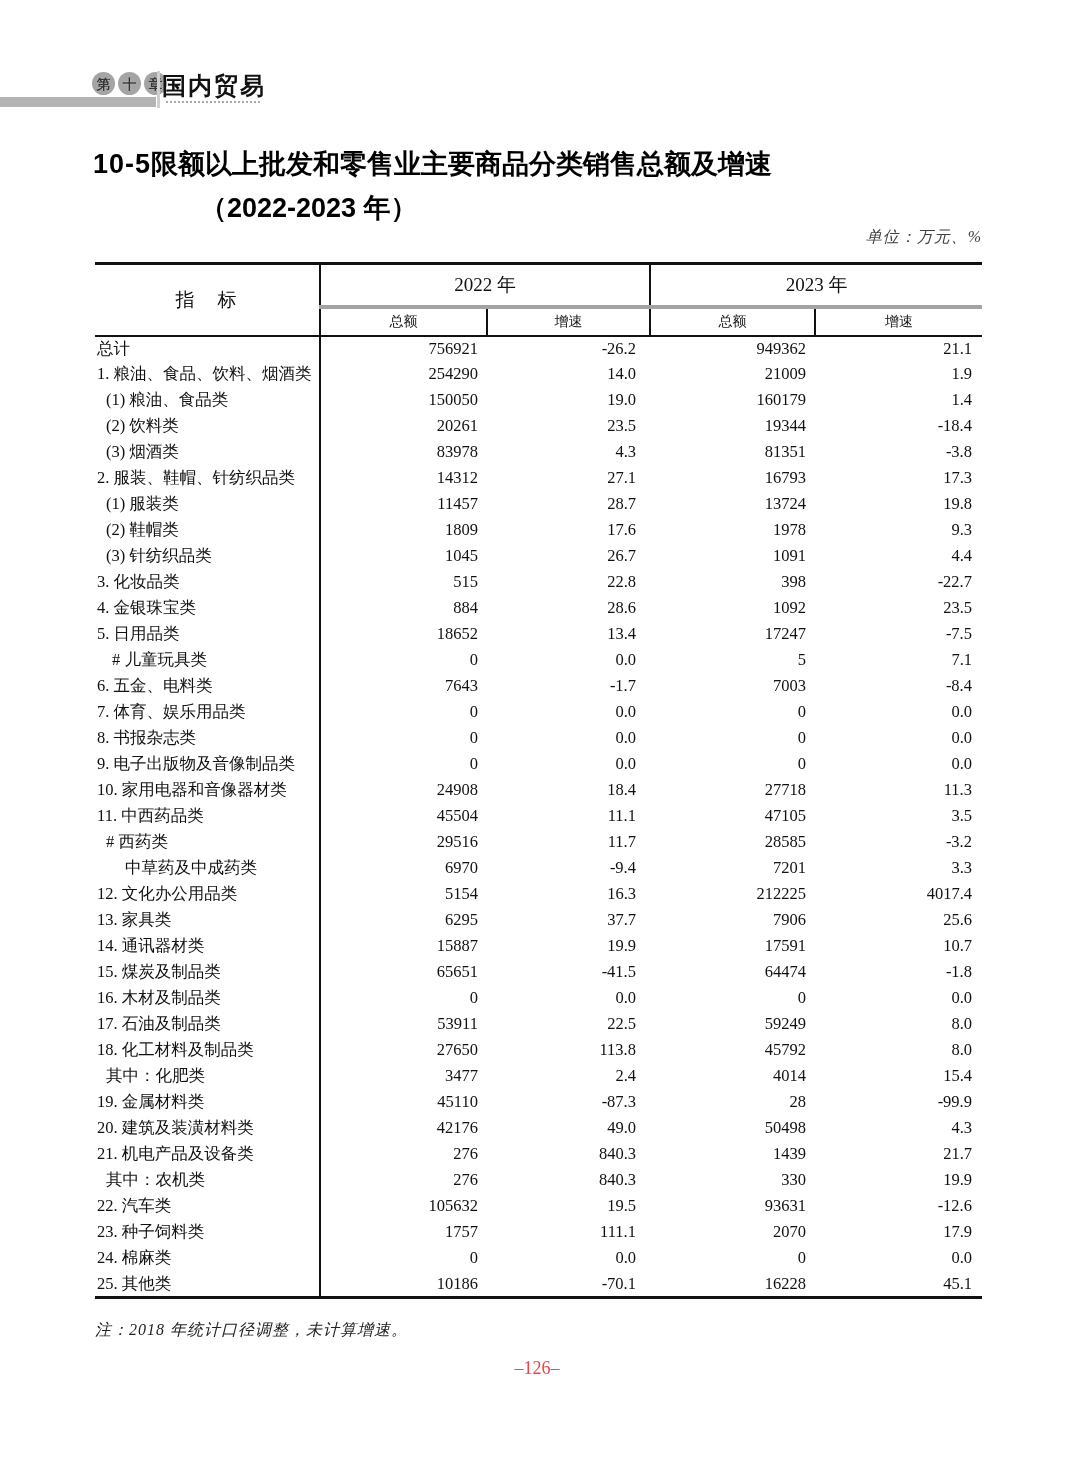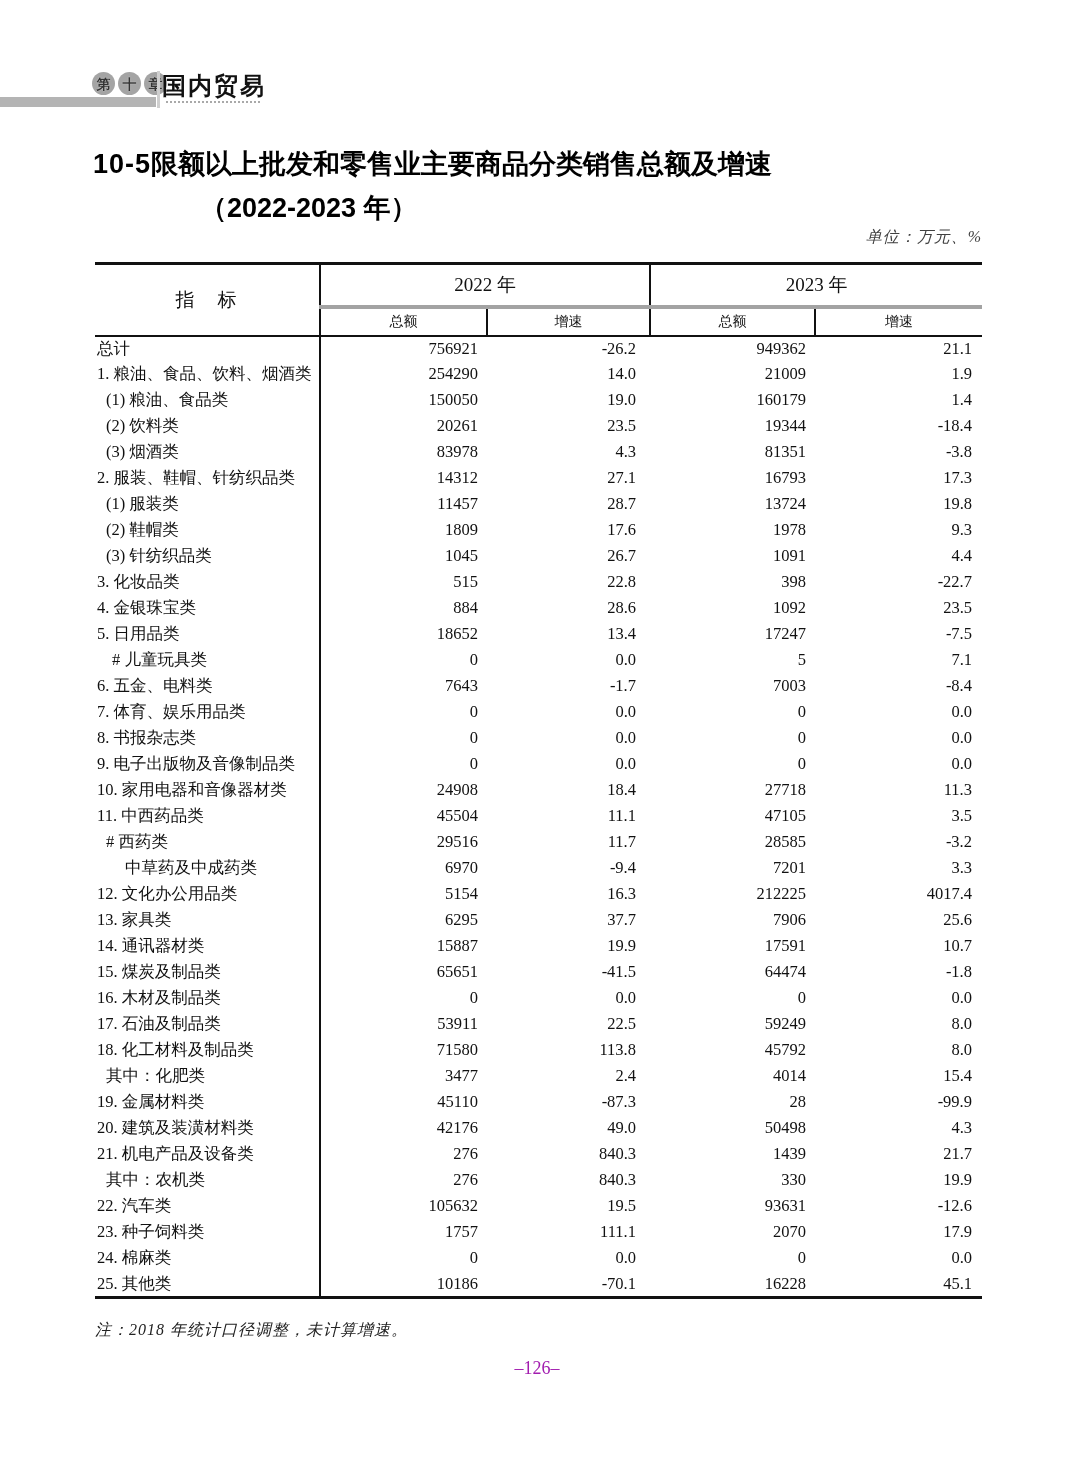--- a/index.html
+++ b/index.html
@@ -337,7 +337,7 @@
       </tr>
       <tr>
         <td class="label-cell ind-0">18. 化工材料及制品类</td>
-        <td class="num c1">71580</td>
+        <td class="num c1">27650</td>
         <td class="num c2">113.8</td>
         <td class="num c3">45792</td>
         <td class="num c4">8.0</td>

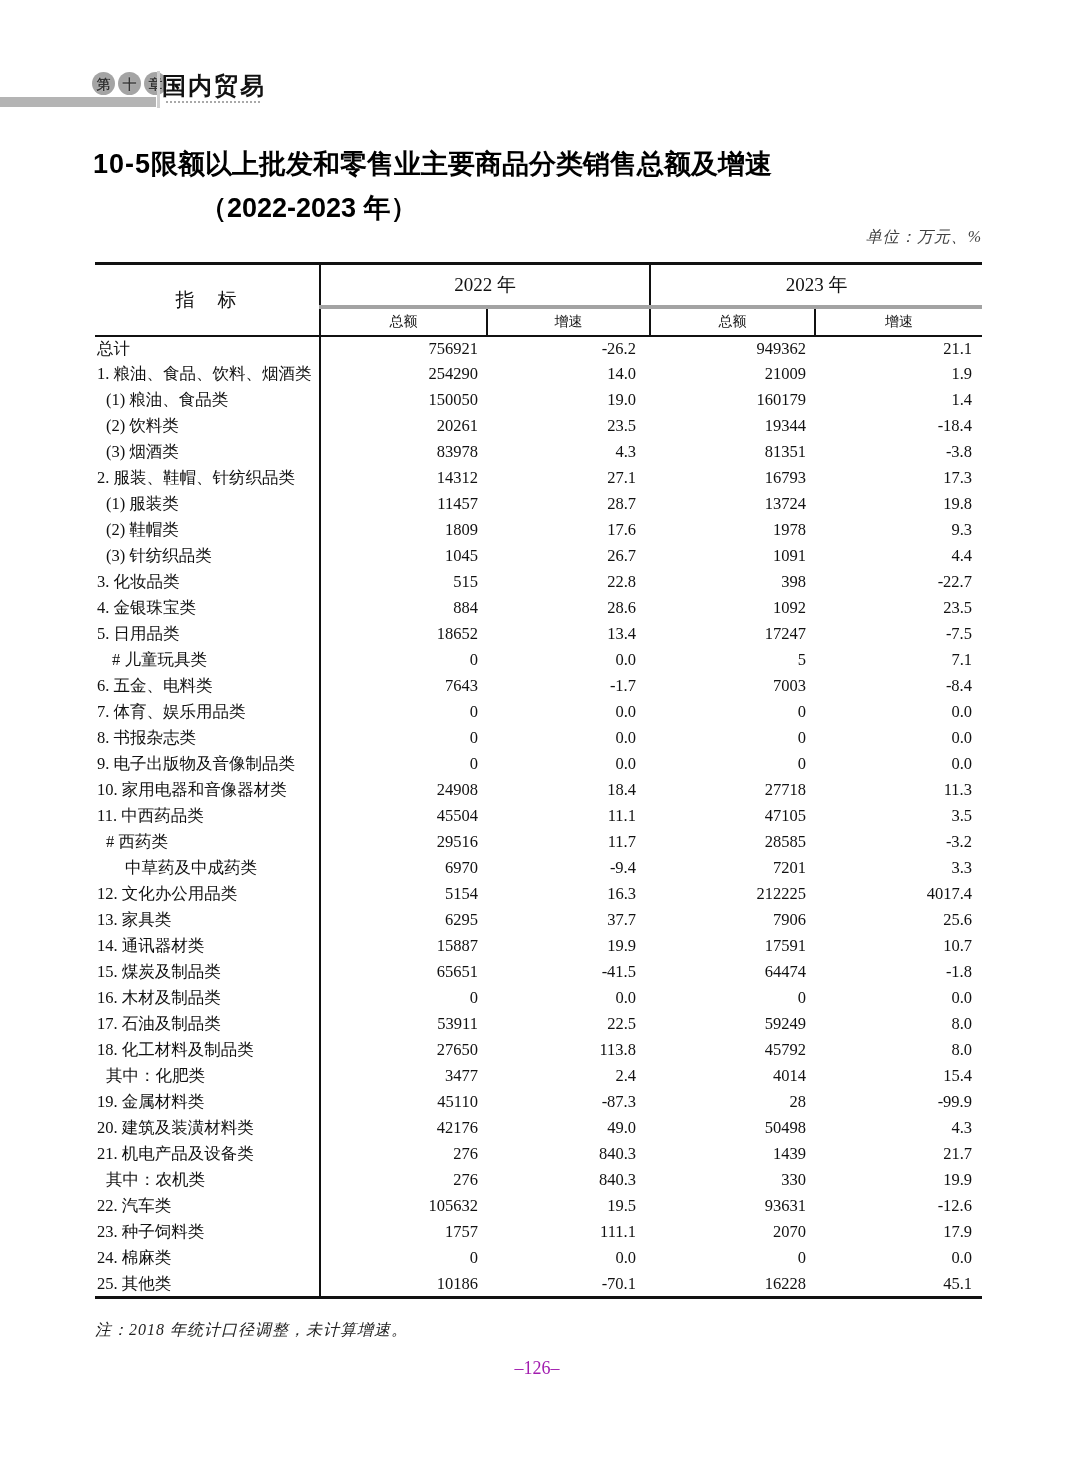--- a/index.html
+++ b/index.html
@@ -97,7 +97,7 @@
   }
   .folio {
     position: absolute; left: 0; top: 1358px; width: 1074px;
-    text-align: center; font-size: 18px; color: #a21caf;
+    text-align: center; font-size: 18px; color: #ef4444;
   }
 </style>
 </head>

